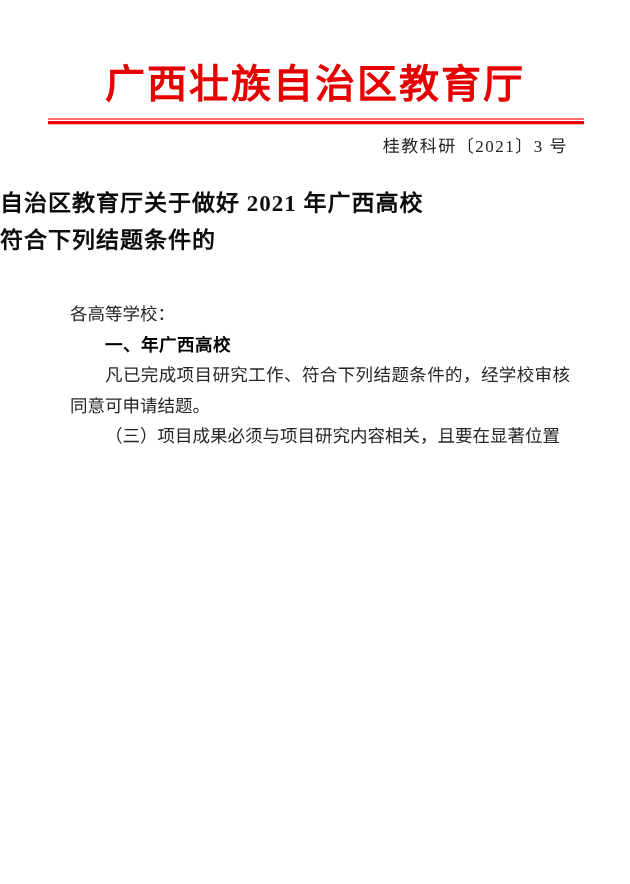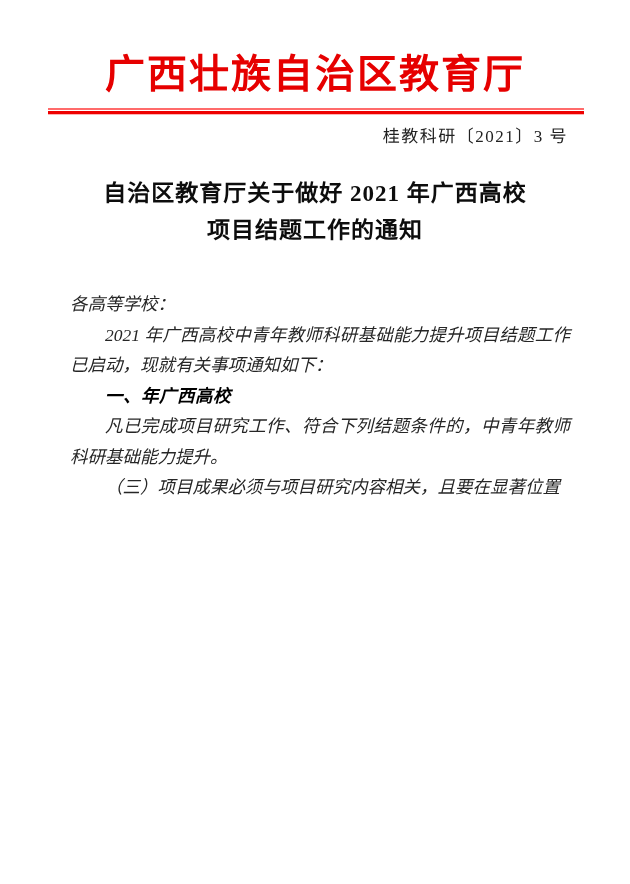--- a/index.html
+++ b/index.html
@@ -8,7 +8,7 @@
     position: relative;
     width: 630px;
     height: 788px;
-    margin: 4px auto;
+    margin: 14px auto;
     background: #ffffff;
     overflow: hidden;
     font-family: "Liberation Serif", serif;

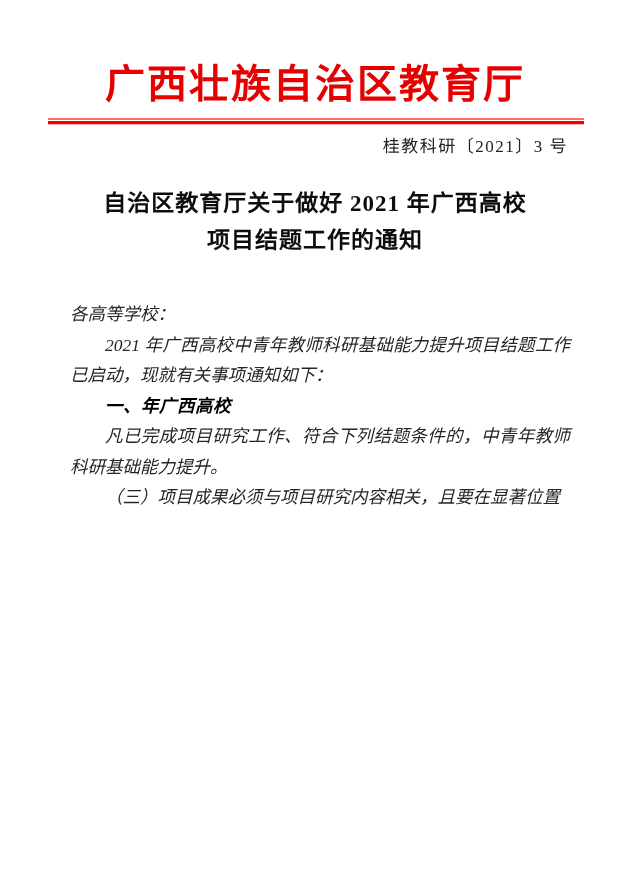--- a/index.html
+++ b/index.html
@@ -42,7 +42,6 @@
   
   .doc-title {
     margin-top: 28px;
-    text-align: center;
     font-weight: bold;
     font-size: 23px;
     line-height: 37px;

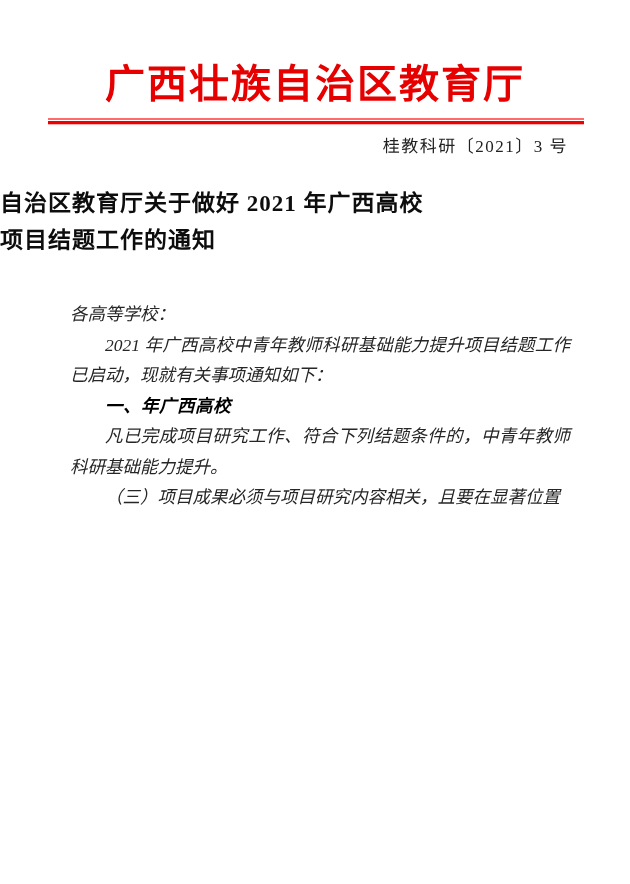--- a/index.html
+++ b/index.html
@@ -90,7 +90,7 @@
 
   <div class="doc-title">
     <div>自治区教育厅关于做好 2021 年广西高校</div>
-    <div>项目结题工作的通知</div>
+    <div>符合下列结题条件的</div>
   </div>
 
   <div class="body-text">

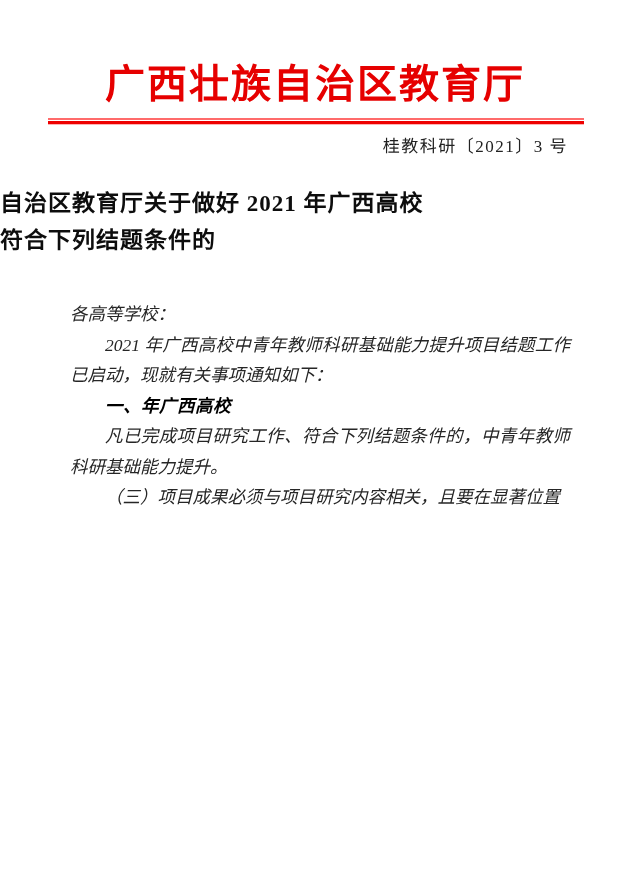--- a/index.html
+++ b/index.html
@@ -56,7 +56,7 @@
     color: #262626;
     text-align: justify;
   }
-  .body-text p { text-indent: 2em; font-style: italic; }
+  .body-text p { text-indent: 2em; }
   .body-text p.salutation { text-indent: 0; }
   .section-heading {
     font-family: "Liberation Sans", sans-serif;

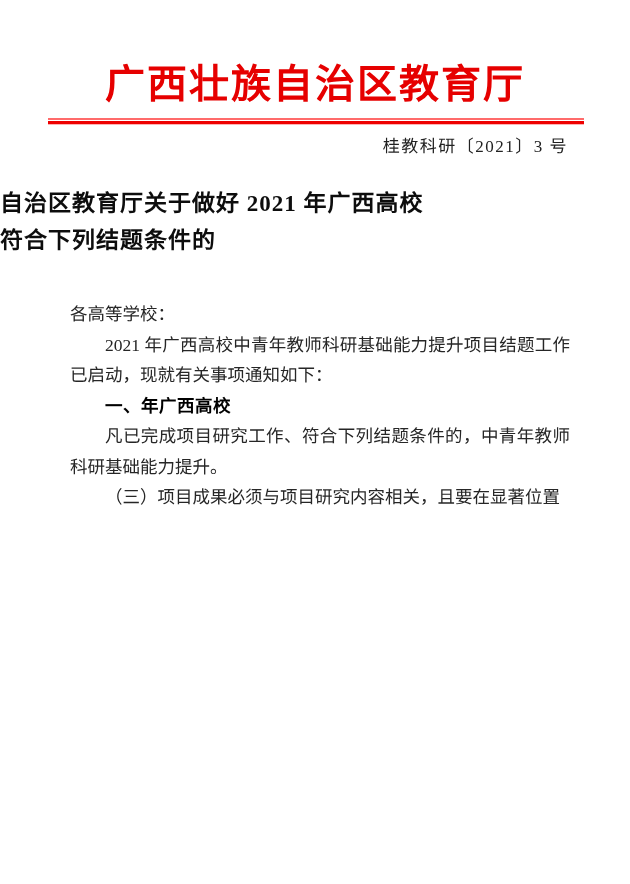--- a/index.html
+++ b/index.html
@@ -95,7 +95,6 @@
 
   <div class="body-text">
     <p class="salutation">各高等学校：</p>
-    <p>2021 年广西高校中青年教师科研基础能力提升项目结题工作已启动，现就有关事项通知如下：</p>
     <p class="section-heading">一、年广西高校</p>
     <p>凡已完成项目研究工作、符合下列结题条件的，中青年教师科研基础能力提升。</p>
     <p>（三）项目成果必须与项目研究内容相关，且要在显著位置</p>

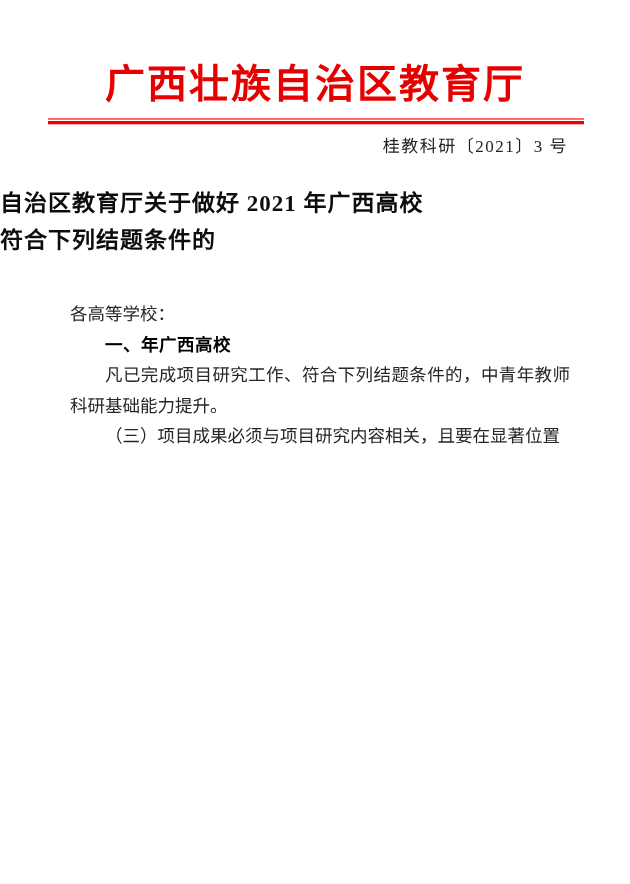--- a/index.html
+++ b/index.html
@@ -96,7 +96,7 @@
   <div class="body-text">
     <p class="salutation">各高等学校：</p>
     <p class="section-heading">一、年广西高校</p>
-    <p>凡已完成项目研究工作、符合下列结题条件的，中青年教师科研基础能力提升。</p>
+    <p>凡已完成项目研究工作、符合下列结题条件的，经学校审核同意可申请结题。</p>
     <p>（三）项目成果必须与项目研究内容相关，且要在显著位置</p>
   </div>
 

